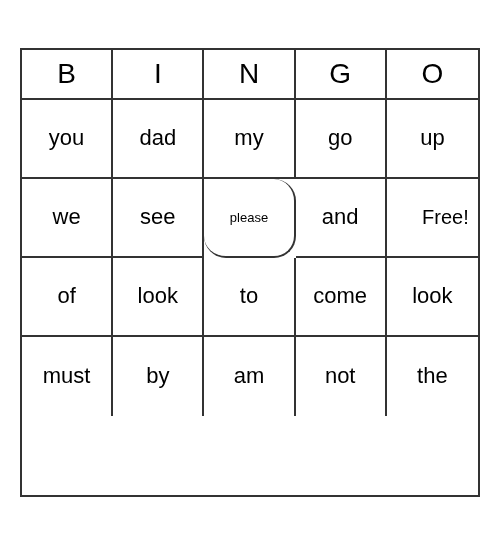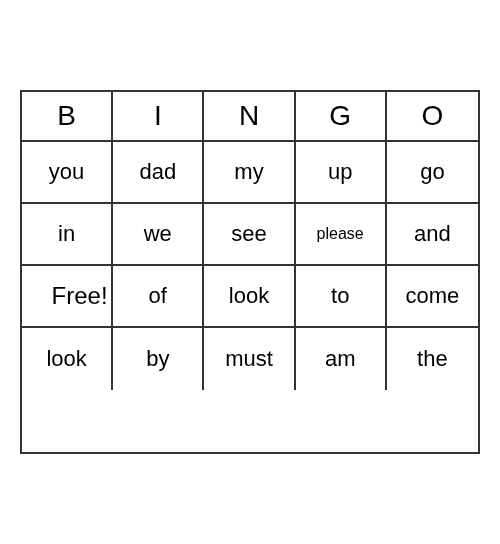--- a/index.html
+++ b/index.html
@@ -55,7 +55,7 @@
       display: flex;
       align-items: center;
       justify-content: center;
-      height: 62px;
+      height: 79px;
       font-size: 22px;
     }
 

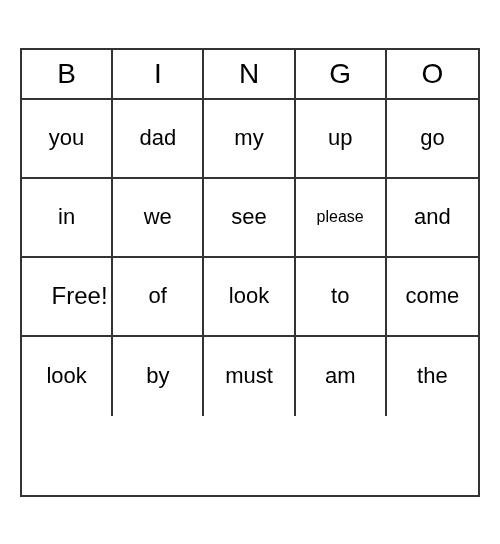--- a/index.html
+++ b/index.html
@@ -91,8 +91,8 @@
   <div class="bingo-cell">you</div>
       <div class="bingo-cell">dad</div>
       <div class="bingo-cell">my</div>
+      <div class="bingo-cell">go</div>
       <div class="bingo-cell">up</div>
-      <div class="bingo-cell">go</div>
       <div class="bingo-cell">in</div>
       <div class="bingo-cell">we</div>
       <div class="bingo-cell">see</div>

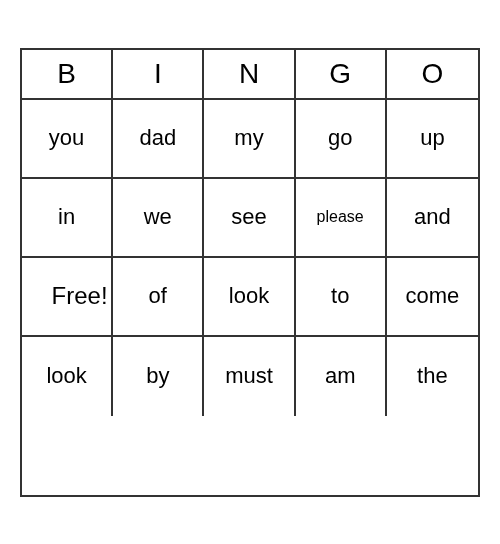--- a/index.html
+++ b/index.html
@@ -93,7 +93,6 @@
       <div class="bingo-cell">my</div>
       <div class="bingo-cell">go</div>
       <div class="bingo-cell">up</div>
-      <div class="bingo-cell">in</div>
       <div class="bingo-cell">we</div>
       <div class="bingo-cell">see</div>
       <div class="bingo-cell small-text">please</div>

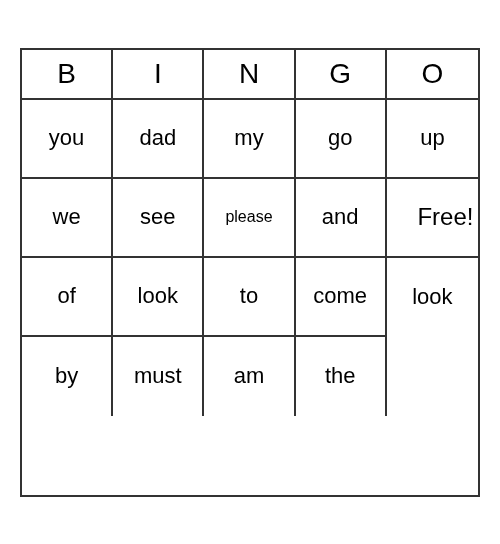--- a/index.html
+++ b/index.html
@@ -68,7 +68,8 @@
     }
 
     .bingo-cell.small-text {
-      font-size: 16px;
+      font-size: 13px;
+      border-radius: 22px;
     }
 
     .bingo-cell.free {

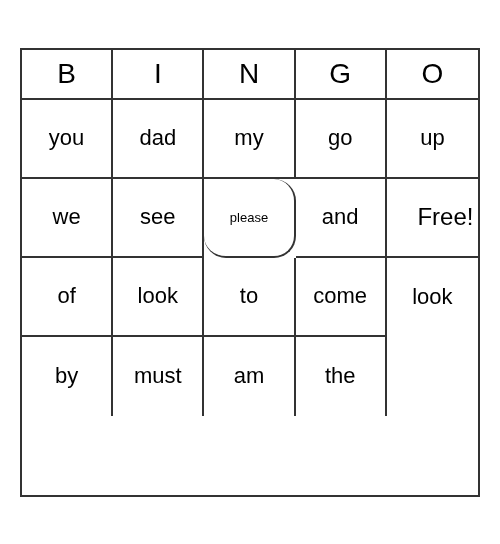--- a/index.html
+++ b/index.html
@@ -73,7 +73,7 @@
     }
 
     .bingo-cell.free {
-      font-size: 24px;
+      font-size: 20px;
       padding-left: 26px;
     }
   </style>

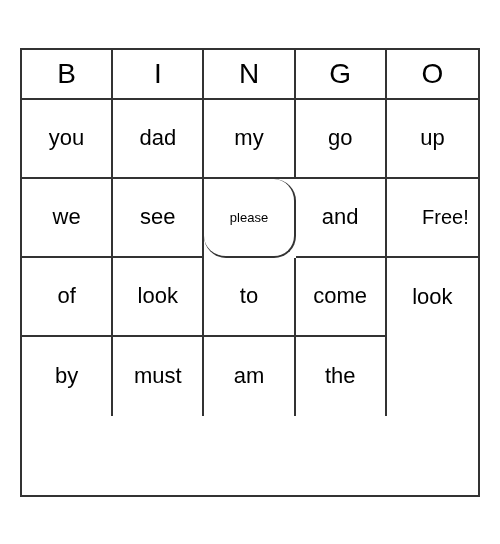--- a/index.html
+++ b/index.html
@@ -104,8 +104,8 @@
       <div class="bingo-cell">to</div>
       <div class="bingo-cell">come</div>
       <div class="bingo-cell">look</div>
+      <div class="bingo-cell">must</div>
       <div class="bingo-cell">by</div>
-      <div class="bingo-cell">must</div>
       <div class="bingo-cell">am</div>
       <div class="bingo-cell">the</div>
     </div>

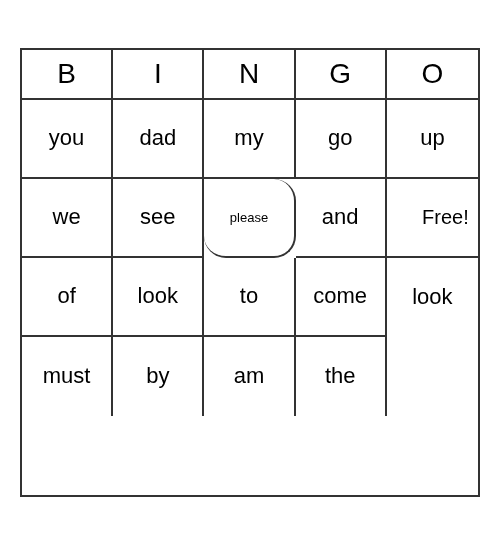--- a/index.html
+++ b/index.html
@@ -107,6 +107,7 @@
       <div class="bingo-cell">must</div>
       <div class="bingo-cell">by</div>
       <div class="bingo-cell">am</div>
+      <div class="bingo-cell">not</div>
       <div class="bingo-cell">the</div>
     </div>
 </div>

